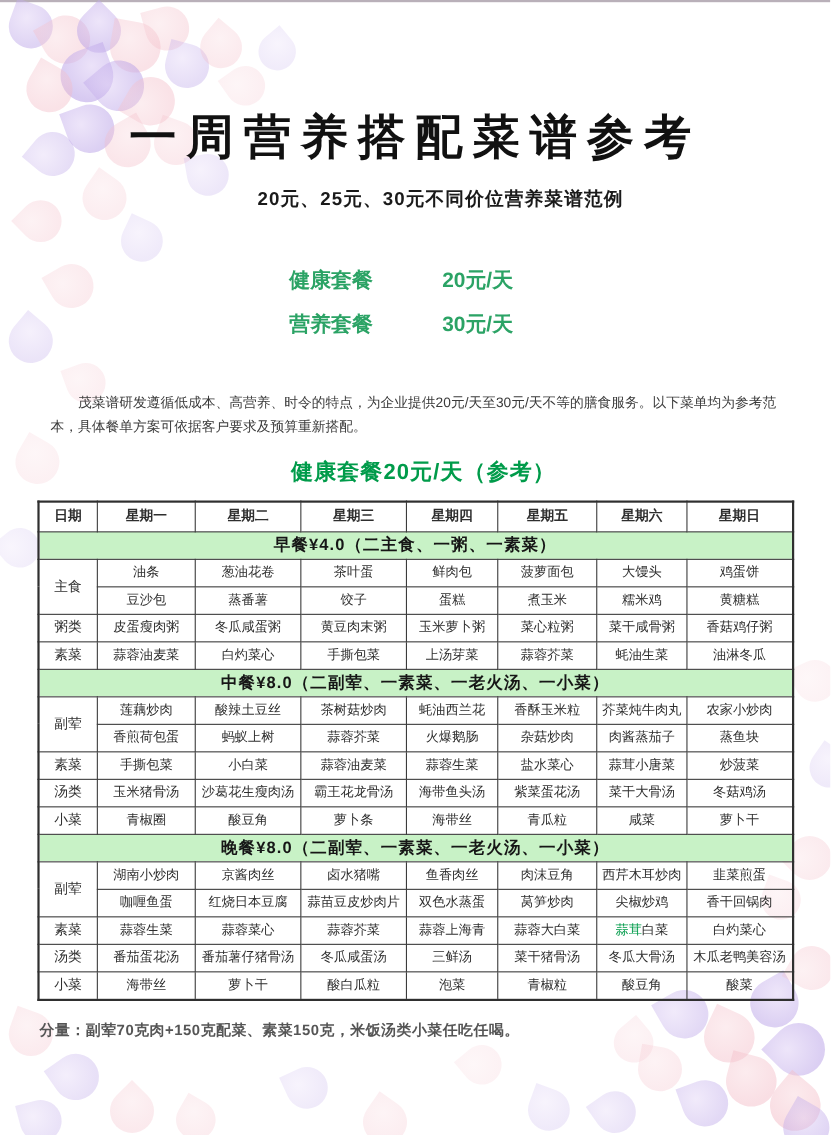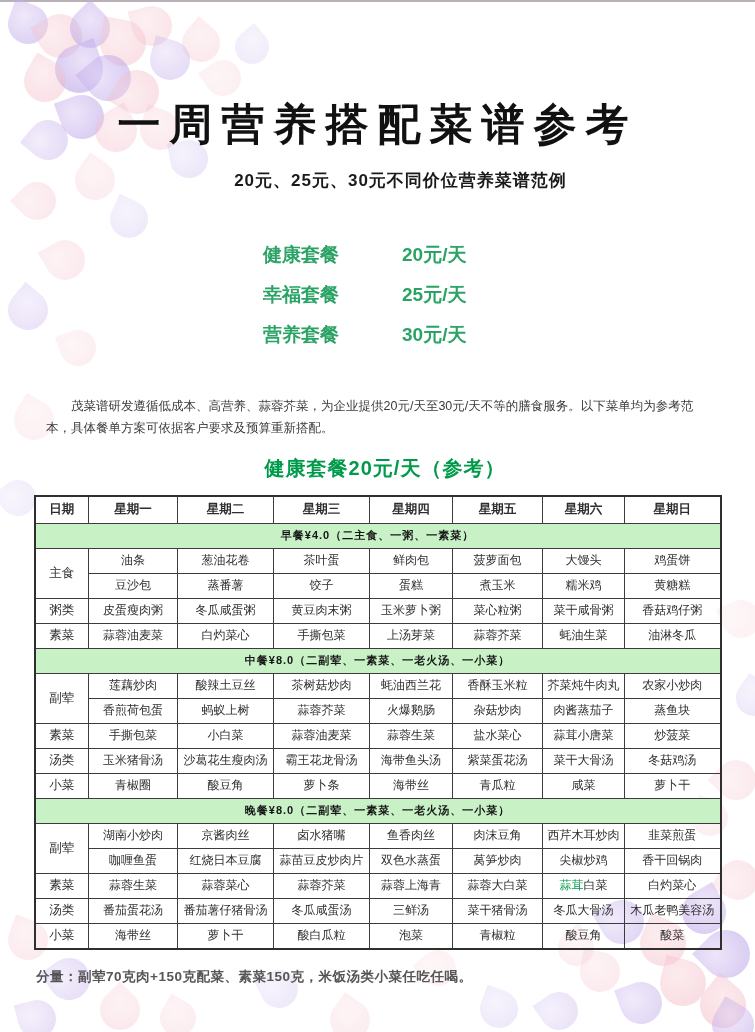--- a/index.html
+++ b/index.html
@@ -177,10 +177,6 @@
         <span>20元/天</span>
       </div>
       <div class="package-row">
-        <span>幸福套餐</span>
-        <span>25元/天</span>
-      </div>
-      <div class="package-row">
         <span>营养套餐</span>
         <span>30元/天</span>
       </div>

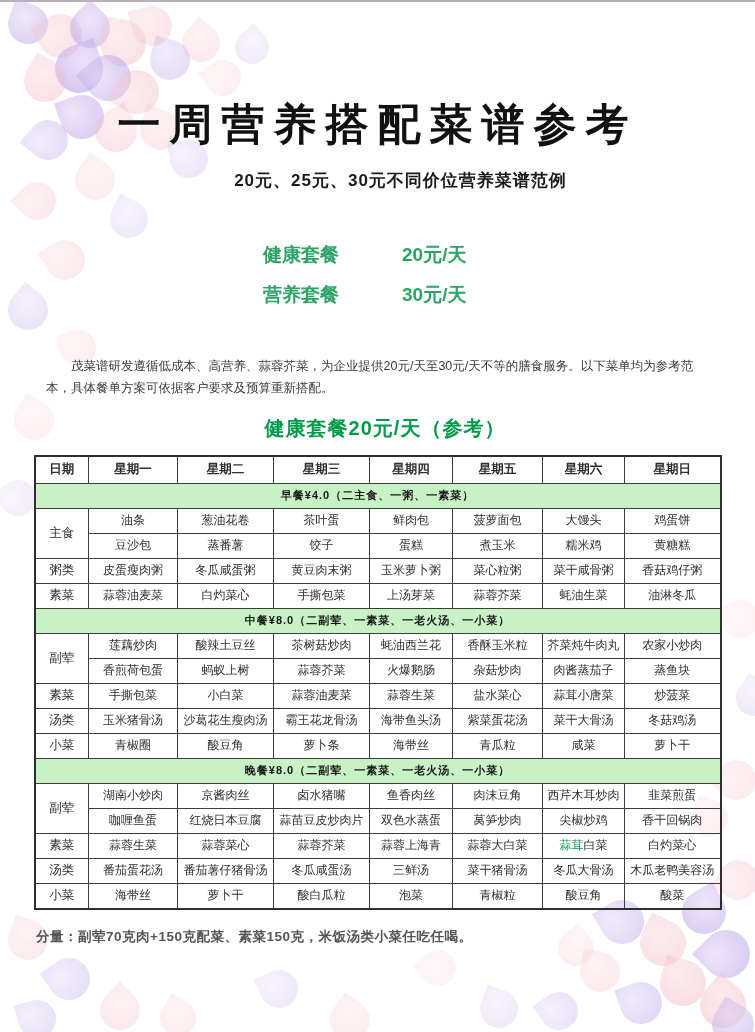--- a/index.html
+++ b/index.html
@@ -182,7 +182,7 @@
       </div>
     </div>
 
-    <p class="intro">茂菜谱研发遵循低成本、高营养、蒜蓉芥菜，为企业提供20元/天至30元/天不等的膳食服务。以下菜单均为参考范本，具体餐单方案可依据客户要求及预算重新搭配。</p>
+    <p class="intro">茂菜谱研发遵循低成本、高营养、时令的特点，为企业提供20元/天至30元/天不等的膳食服务。以下菜单均为参考范本，具体餐单方案可依据客户要求及预算重新搭配。</p>
 
     <div class="section-heading">健康套餐20元/天（参考）</div>
 

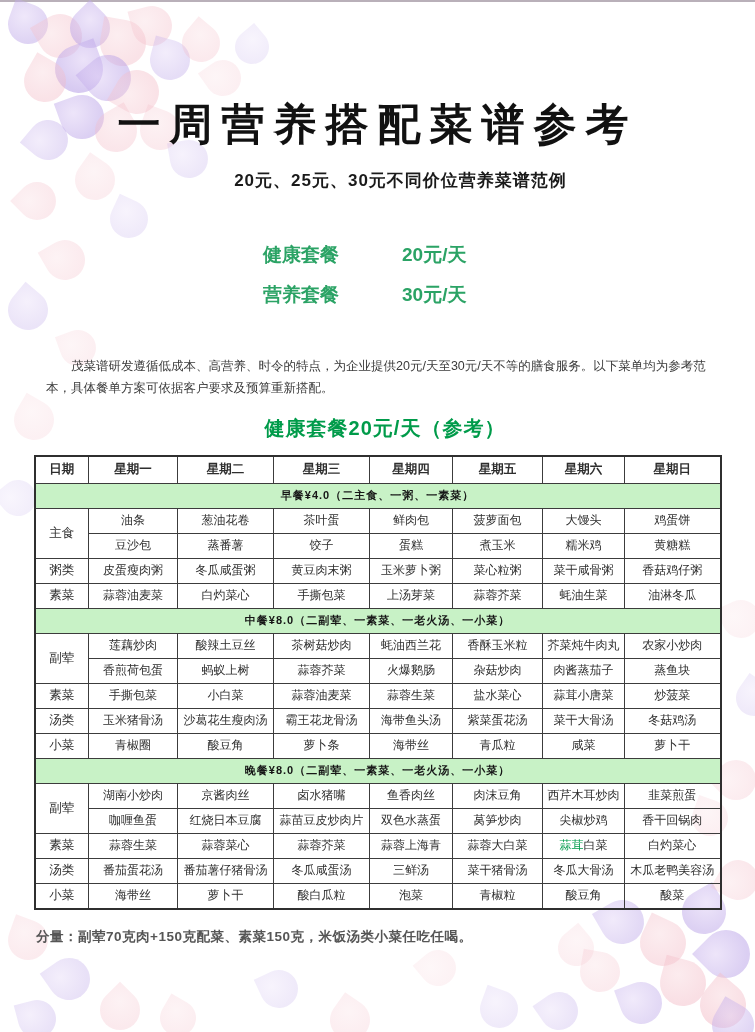--- a/index.html
+++ b/index.html
@@ -94,7 +94,7 @@
   table.menu td.band{
     background:var(--band-green,#c8f2c6);
     font-weight:700;
-    font-size:11px;
+    font-size:15px;
     color:#161616;
     letter-spacing:1px;
   }

